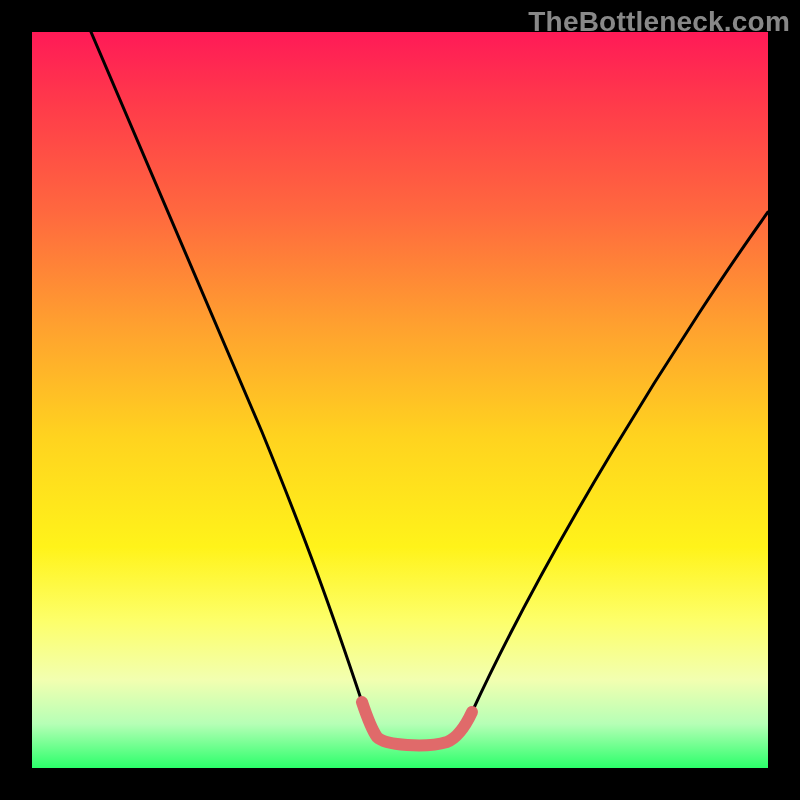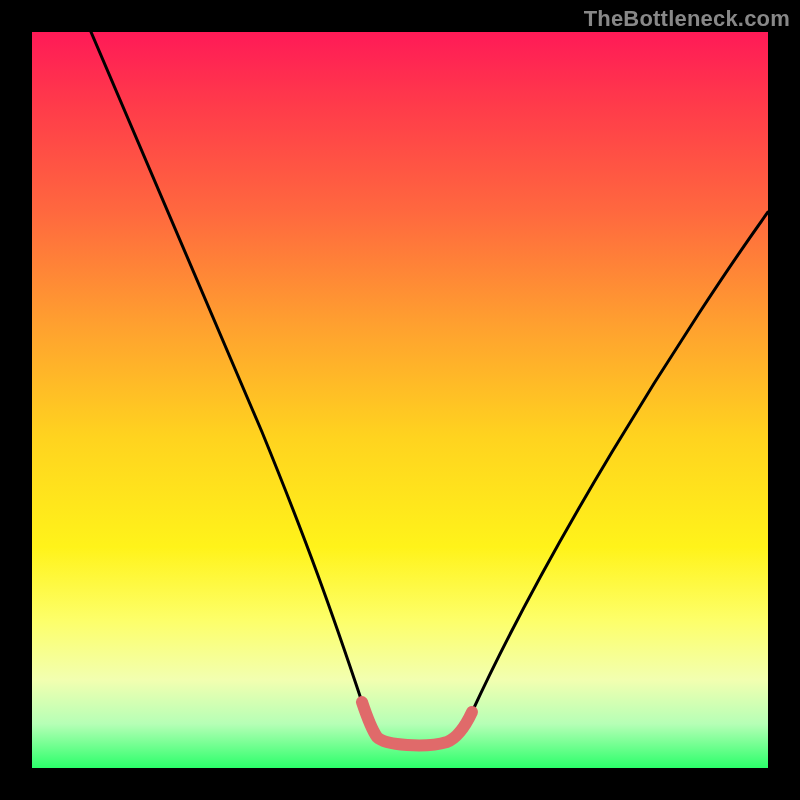--- a/index.html
+++ b/index.html
@@ -53,7 +53,7 @@
     top: 6px;
     right: 10px;
     color: #888;
-    font-size: 22px;
+    font-size: 28px;
     font-weight: 600;
     letter-spacing: 0.2px;
   }

